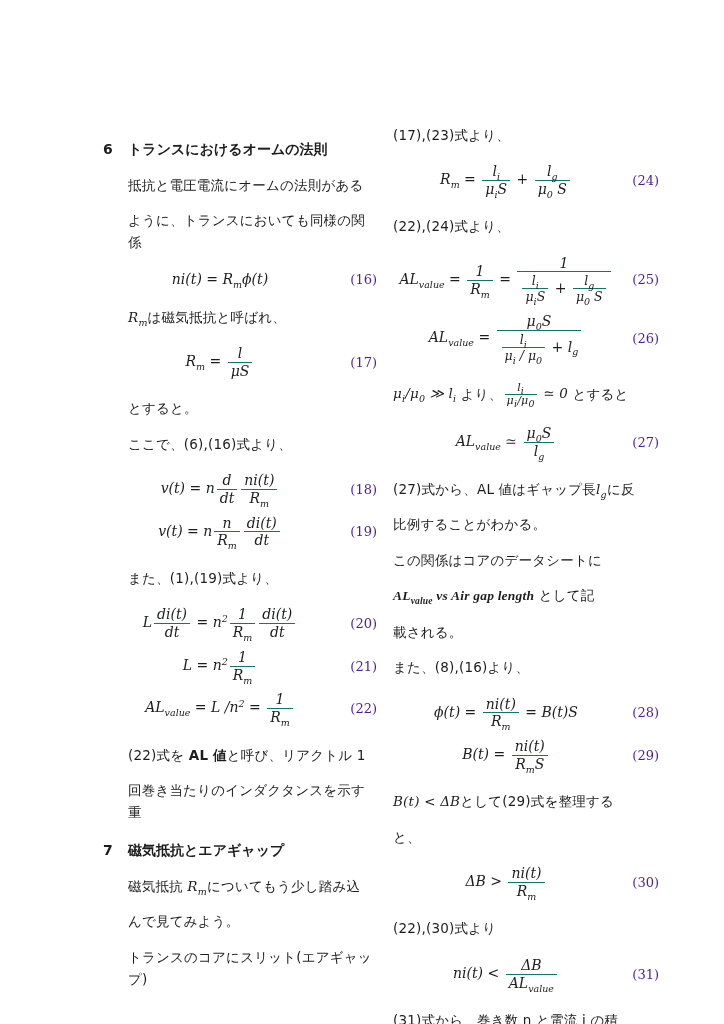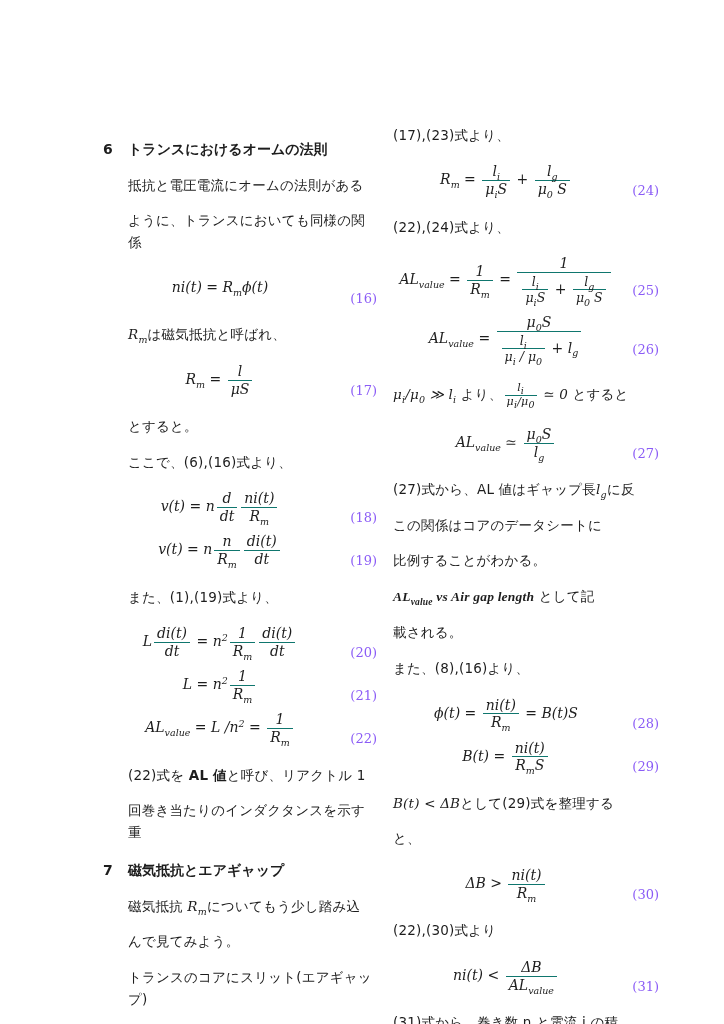--- a/index.html
+++ b/index.html
@@ -17,7 +17,7 @@
   .eq-body{flex:1;text-align:center;font-family:"DejaVu Serif",serif;font-style:italic;
            font-size:14px;line-height:1.25;}
   .eq-num{width:40px;flex:none;text-align:right;font-family:"DejaVu Serif",serif;
-          font-style:normal;font-size:13px;color:#8b5cf6;margin-top:20px;}
+          font-style:normal;font-size:13px;color:#4c1d95;}
   .mi{font-family:"DejaVu Serif",serif;font-style:italic;}
   .mb{font-weight:bold;font-family:Liberation Serif, serif;}
   sub{font-size:9.5px;line-height:0;}

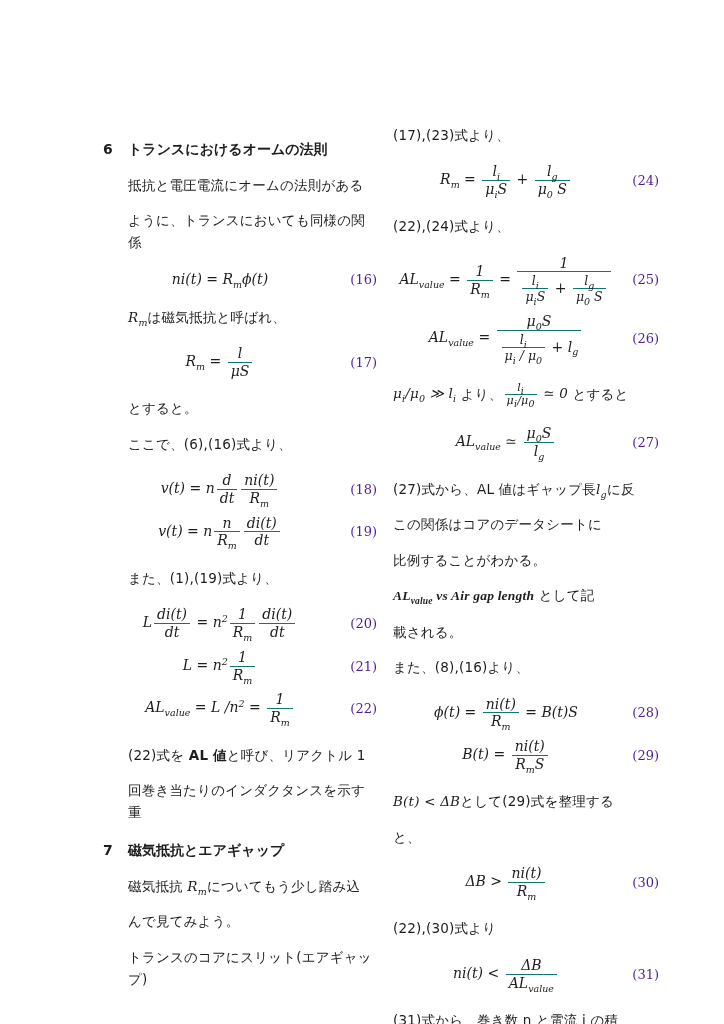--- a/index.html
+++ b/index.html
@@ -106,8 +106,8 @@
       <span class="eq-num">(27)</span>
     </div>
     <p class="ln">(27)式から、AL 値はギャップ長<span class="mi">l<sub>g</sub></span>に反</p>
+    <p class="ln">比例することがわかる。</p>
     <p class="ln">この関係はコアのデータシートに</p>
-    <p class="ln">比例することがわかる。</p>
     <p class="ln"><span class="mi mb">AL<sub>value</sub> vs Air gap length</span> として記</p>
     <p class="ln">載される。</p>
     <p class="ln">また、(8),(16)より、</p>

